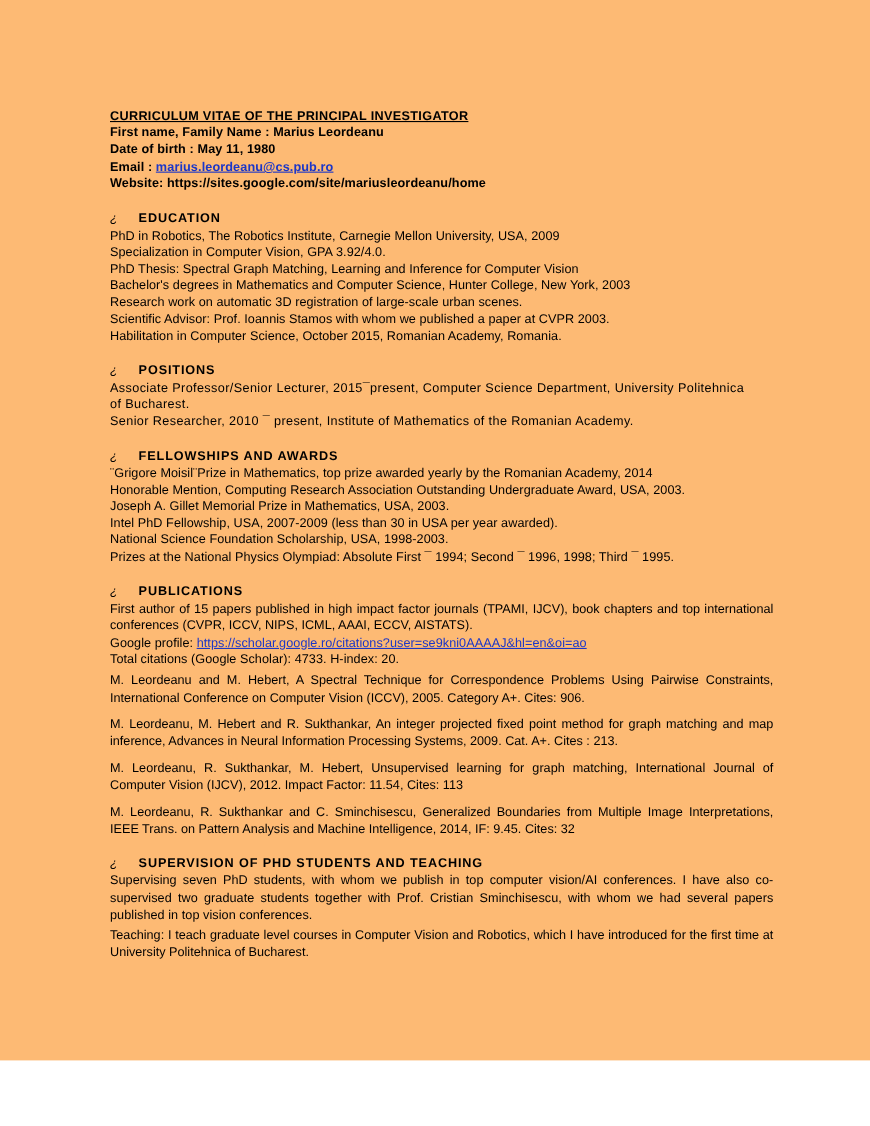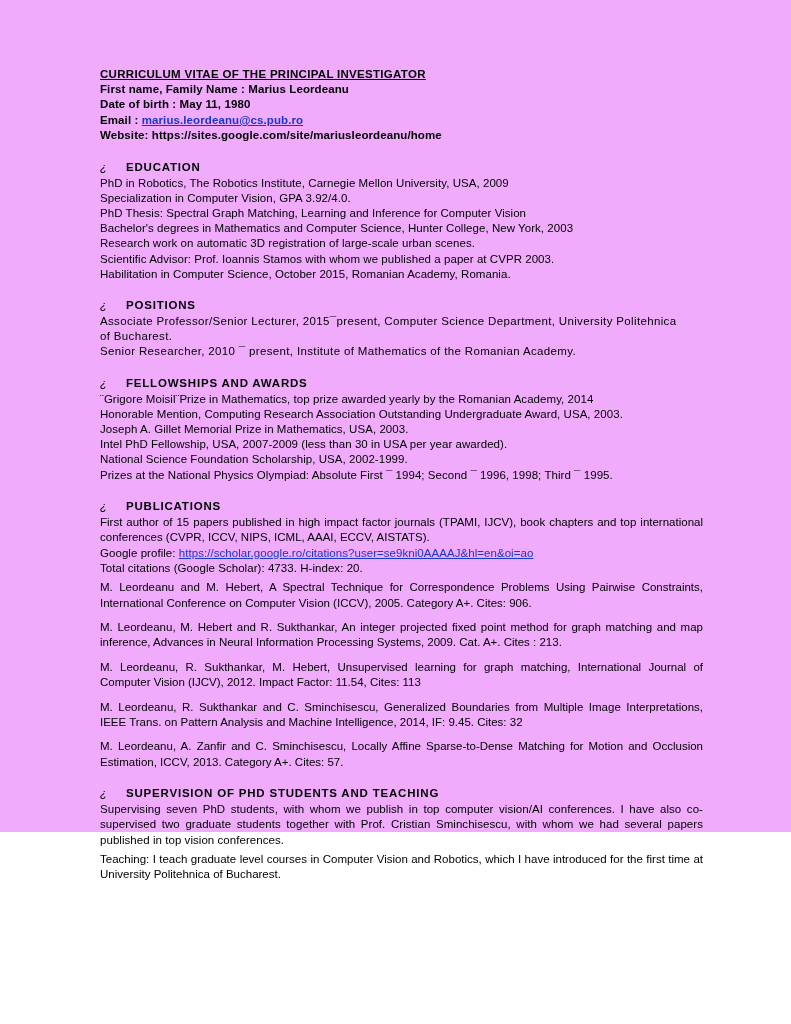--- a/index.html
+++ b/index.html
@@ -17,10 +17,10 @@
   .page {
     position: relative;
     width: 791px;
-    height: 832px;
-    background: #f0abfc;
+    height: 964px;
+    background: #fdba74;
     box-sizing: border-box;
-    padding: 68px 88px 0 100px;
+    padding: 100px 88px 0 100px;
   }
   .title {
     font-size: 11.5px;

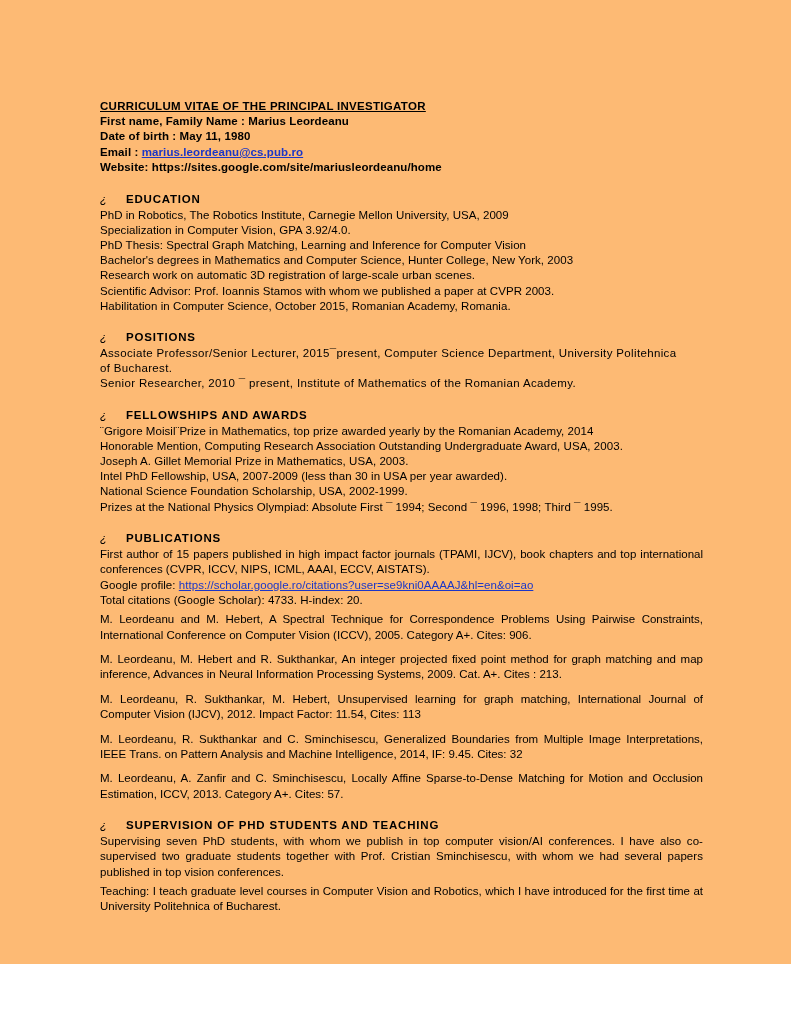--- a/index.html
+++ b/index.html
@@ -143,7 +143,7 @@
     <div class="body-line">Honorable Mention, Computing Research Association Outstanding Undergraduate Award, USA, 2003.</div>
     <div class="body-line">Joseph A. Gillet Memorial Prize in Mathematics, USA, 2003.</div>
     <div class="body-line">Intel PhD Fellowship, USA, 2007-2009 (less than 30 in USA per year awarded).</div>
-    <div class="body-line">National Science Foundation Scholarship, USA, 2002-1999.</div>
+    <div class="body-line">National Science Foundation Scholarship, USA, 1998-2003.</div>
     <div class="body-line">Prizes at the National Physics Olympiad: Absolute First ¯ 1994; Second ¯ 1996, 1998; Third ¯ 1995.</div>
   </div>
 

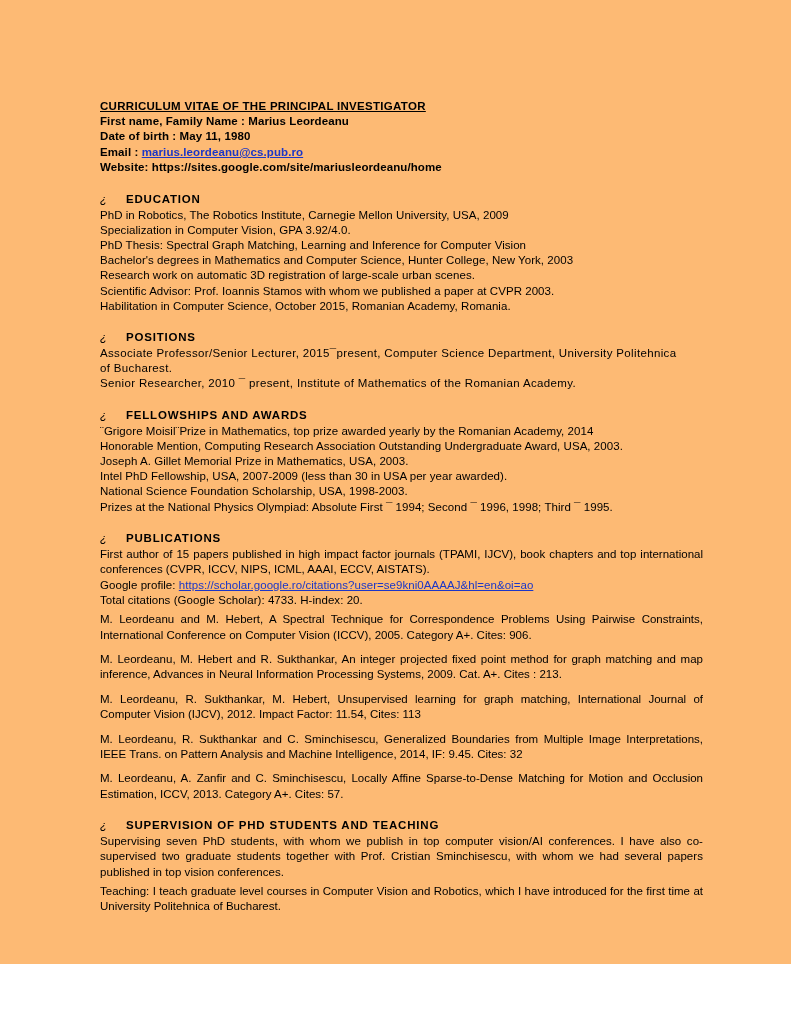--- a/index.html
+++ b/index.html
@@ -163,7 +163,6 @@
     <div class="para tight">M. Leordeanu, M. Hebert and R. Sukthankar, An integer projected fixed point method for graph matching and map inference, Advances in Neural Information Processing Systems, 2009. Cat. A+. Cites : 213.</div>
     <div class="para tight">M. Leordeanu, R. Sukthankar, M. Hebert, Unsupervised learning for graph matching, International Journal of Computer Vision (IJCV), 2012. Impact Factor: 11.54, Cites: 113</div>
     <div class="para tight">M. Leordeanu, R. Sukthankar and C. Sminchisescu, Generalized Boundaries from Multiple Image Interpretations, IEEE Trans. on Pattern Analysis and Machine Intelligence, 2014, IF: 9.45. Cites: 32</div>
-    <div class="para tight">M. Leordeanu, A. Zanfir and C. Sminchisescu, Locally Affine Sparse-to-Dense Matching for Motion and Occlusion Estimation, ICCV, 2013. Category A+. Cites: 57.</div>
   </div>
 
   <div class="section">

